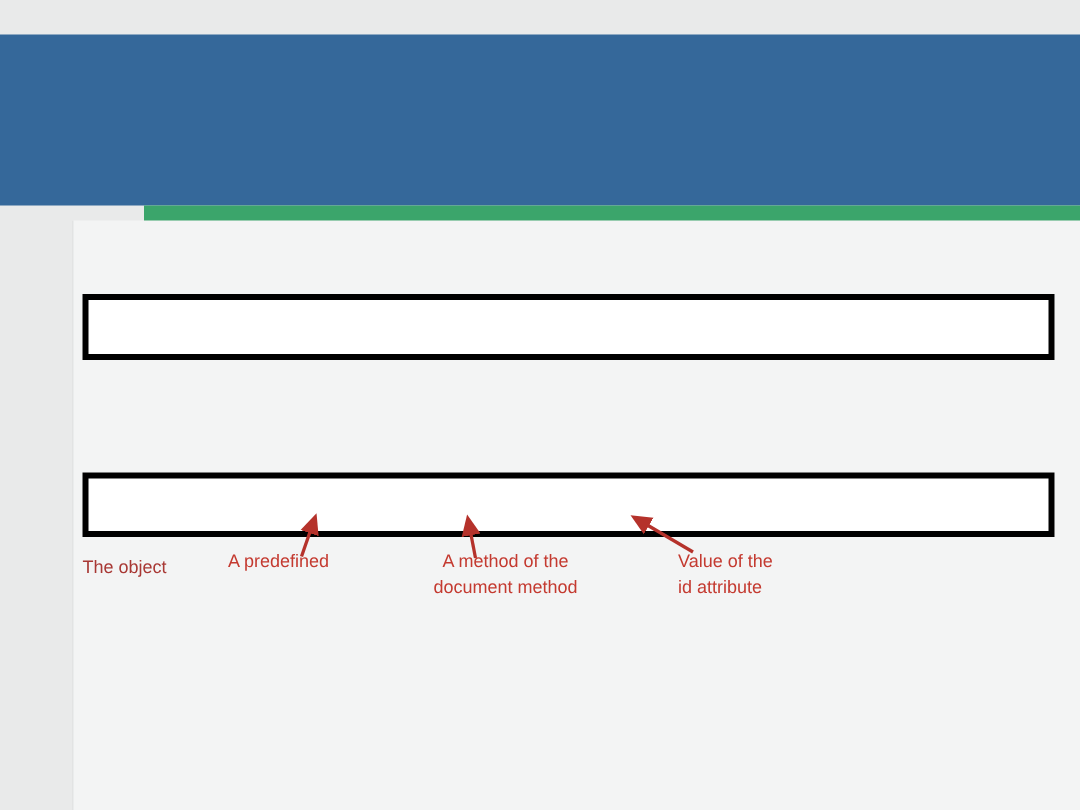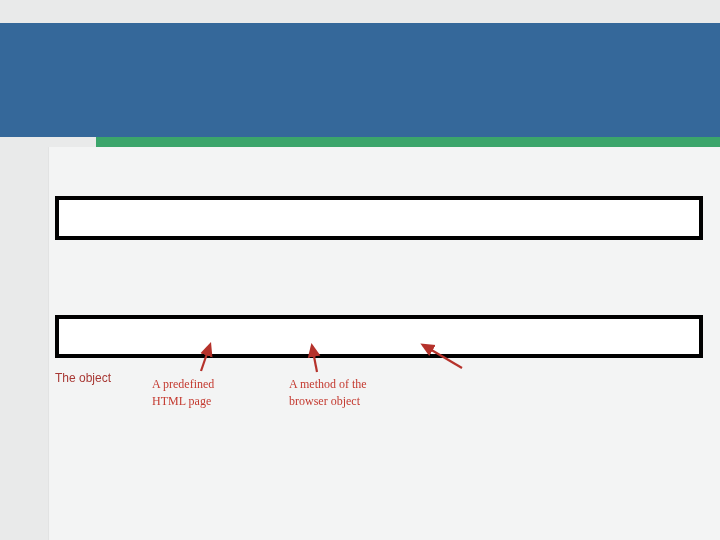--- a/index.html
+++ b/index.html
@@ -71,11 +71,10 @@
   }
   .annotation {
     position: absolute;
-    top: 376px;
+    top: 366px;
     font-size: 12px;
     line-height: 17px;
     color: var(--label-red, #c43a30);
-    font-family: Liberation Serif, serif;
   }
   .annotation-1 { left: 152px; }
   .annotation-2 { left: 289px; }

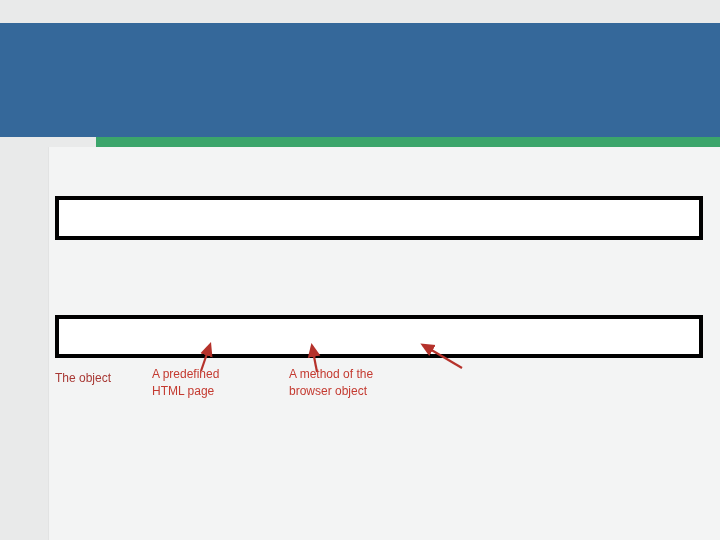--- a/index.html
+++ b/index.html
@@ -77,7 +77,7 @@
     color: var(--label-red, #c43a30);
   }
   .annotation-1 { left: 152px; }
-  .annotation-2 { left: 289px; }
+  .annotation-2 { left: 289px; text-align: center; }
   .annotation-3 { left: 452px; }
   .arrows-overlay {
     position: absolute;

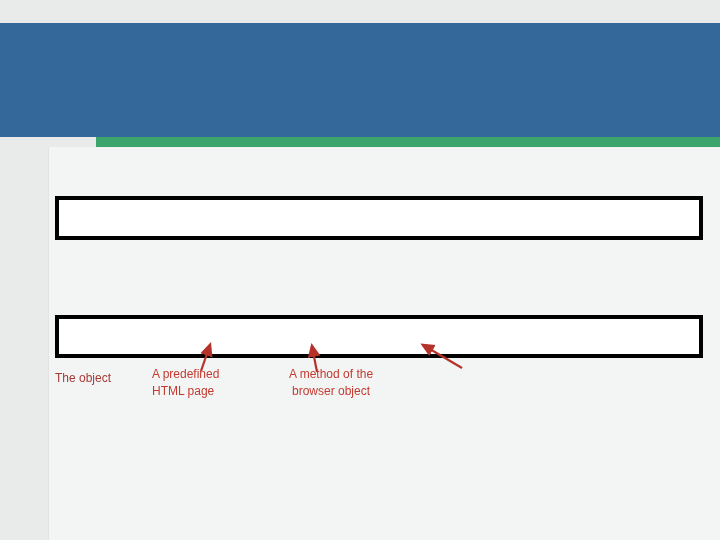--- a/index.html
+++ b/index.html
@@ -124,6 +124,10 @@
     <div>browser object</div>
   </div>
 
+  <div class="annotation annotation-3">
+    <div>Value of the</div>
+    <div>id attribute</div>
+  </div>
 
 </div>
 

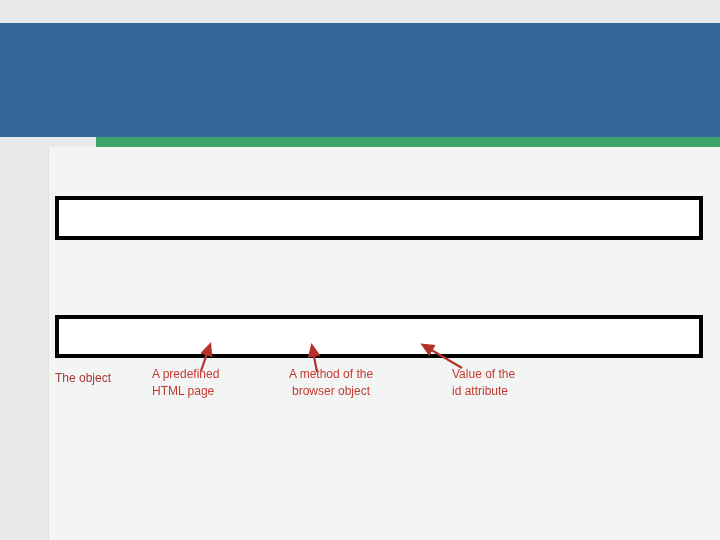--- a/index.html
+++ b/index.html
@@ -116,7 +116,6 @@
 
   <div class="annotation annotation-1">
     <div>A predefined</div>
-    <div>HTML page</div>
   </div>
 
   <div class="annotation annotation-2">

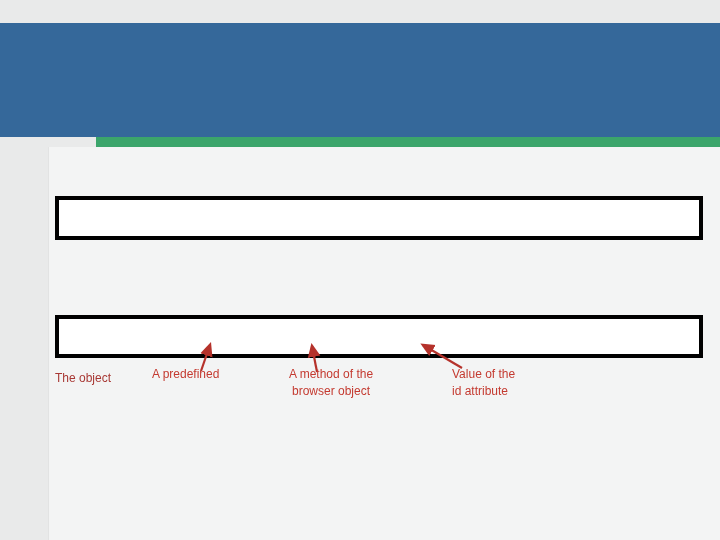--- a/index.html
+++ b/index.html
@@ -120,7 +120,7 @@
 
   <div class="annotation annotation-2">
     <div>A method of the</div>
-    <div>browser object</div>
+    <div>document method</div>
   </div>
 
   <div class="annotation annotation-3">

